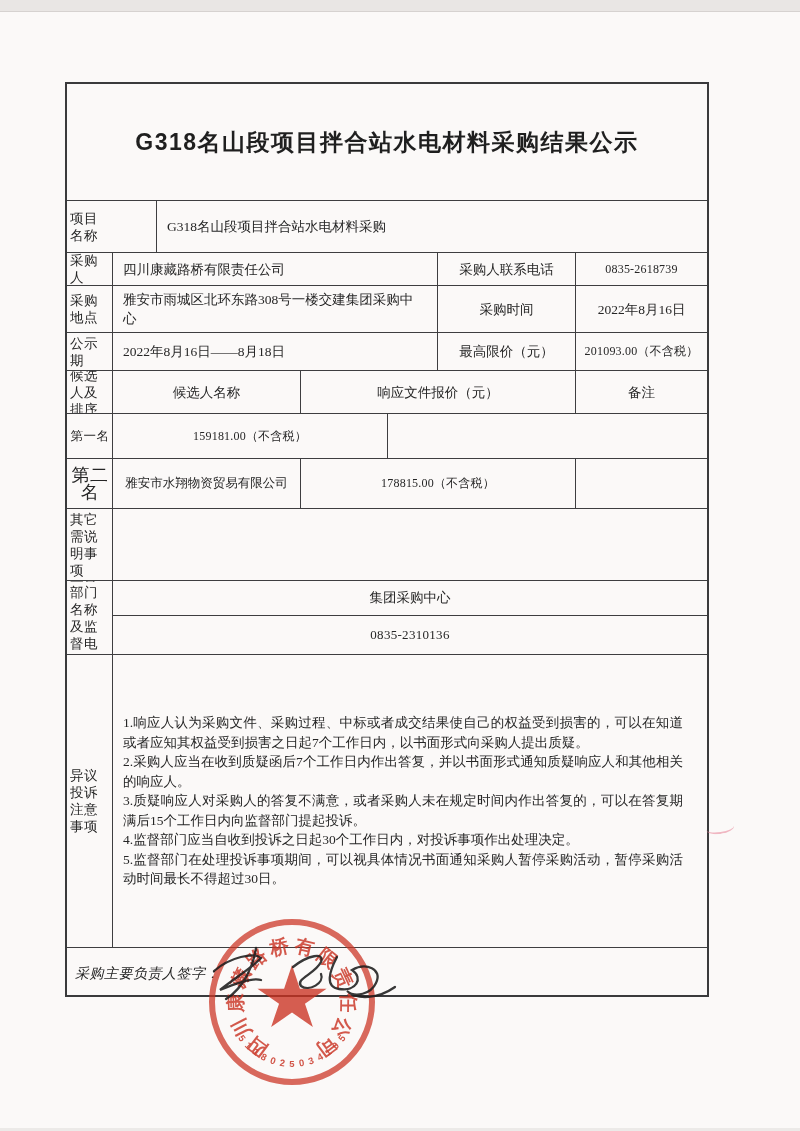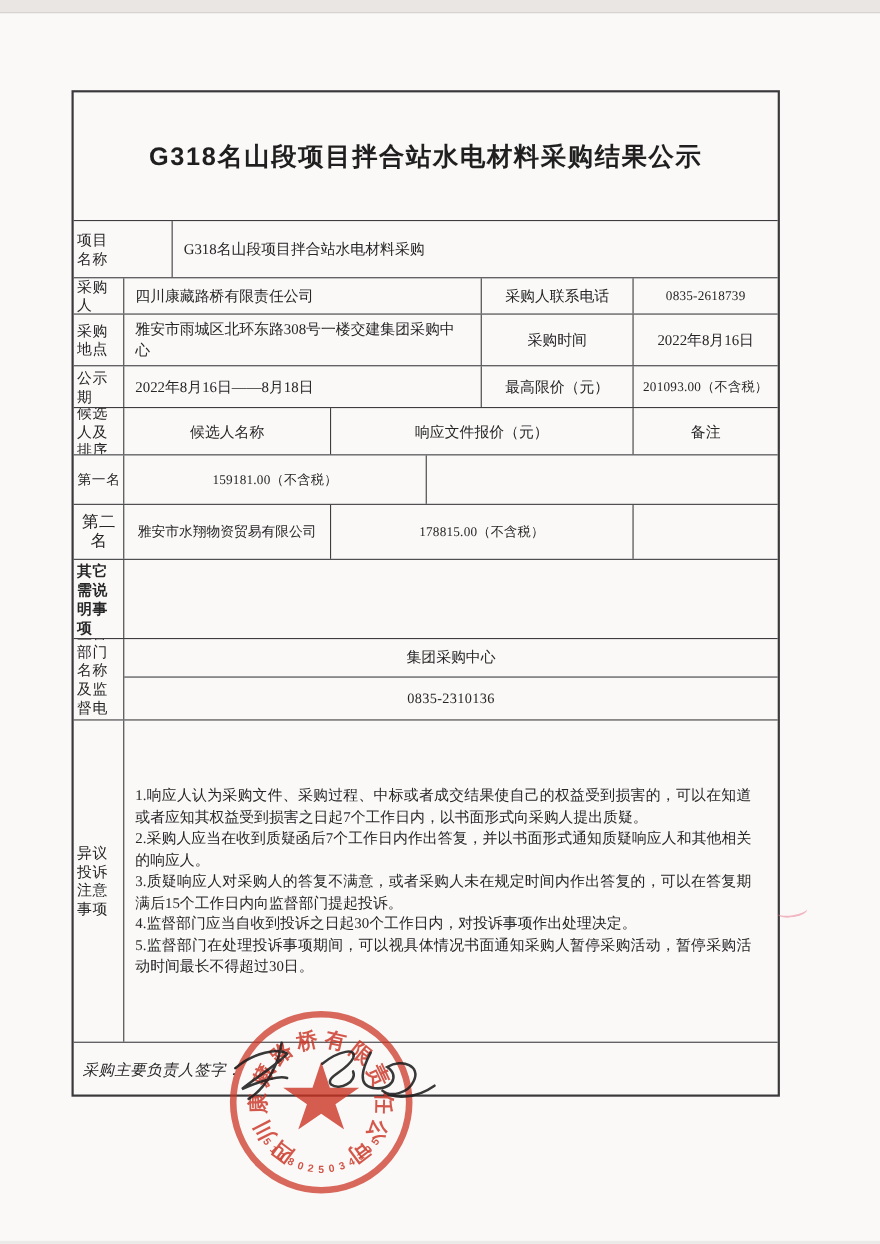--- a/index.html
+++ b/index.html
@@ -144,7 +144,7 @@
     <div class="cell w-135r center"></div>
   </div>
   <div class="row r-cand2">
-    <div class="cell first label-cell center" style="font-size:15px;">第二名</div>
+    <div class="cell first label-cell center" style="font-size:18px;">第二名</div>
     <div class="cell w-188 center" style="font-size:12.5px;">雅安市水翔物资贸易有限公司</div>
     <div class="cell w-275 center num">178815.00（不含税）</div>
     <div class="cell w-135r center"></div>

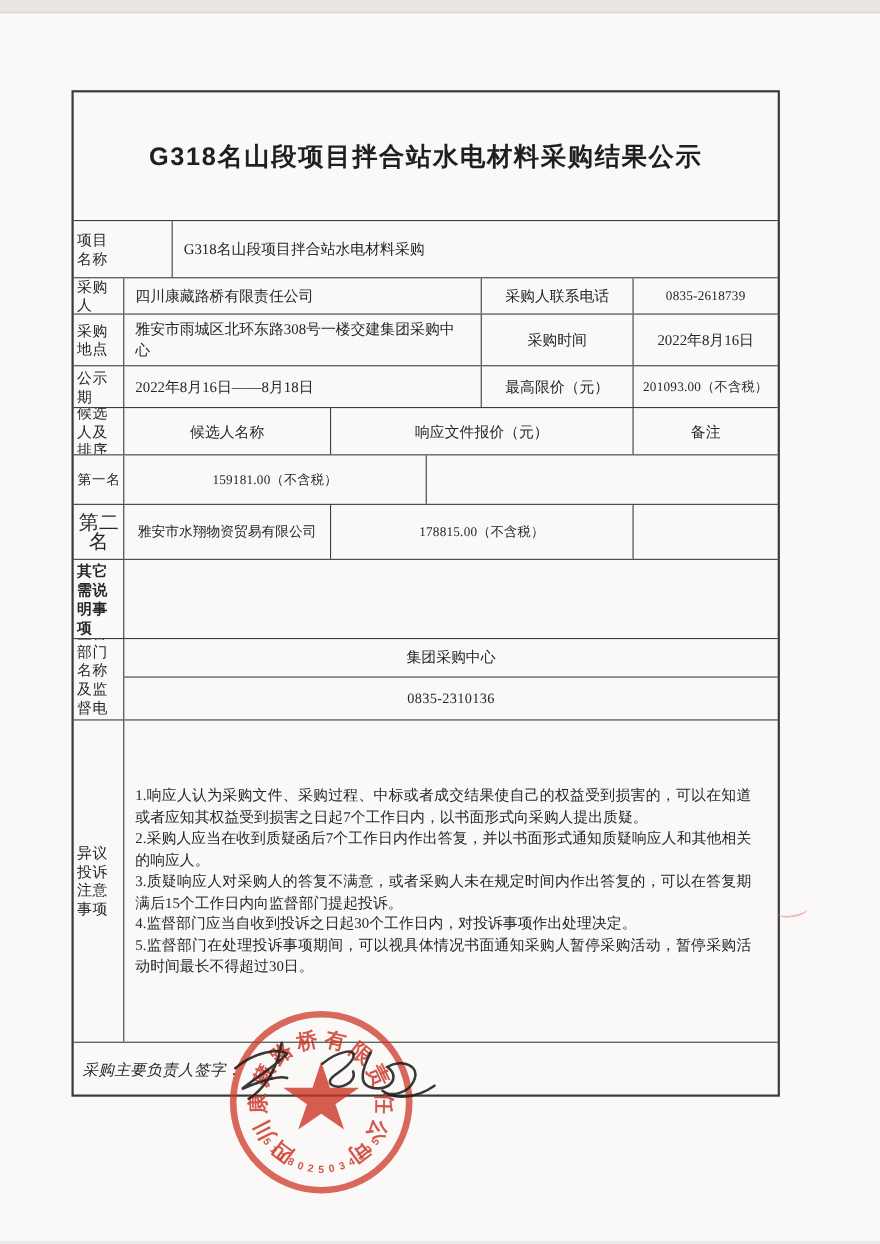--- a/index.html
+++ b/index.html
@@ -43,7 +43,7 @@
   .r-cand-head { height:43px; }
   .r-cand1 { height:45px; }
   .r-cand2 { height:50px; }
-  .r-other { height:72px;font-weight:bold; }
+  .r-other { height:72px; }
   .r-supervisor { height:74px; }
   .r-objection { height:293px; }
   .r-sign { height:52px;font-style:italic; }

